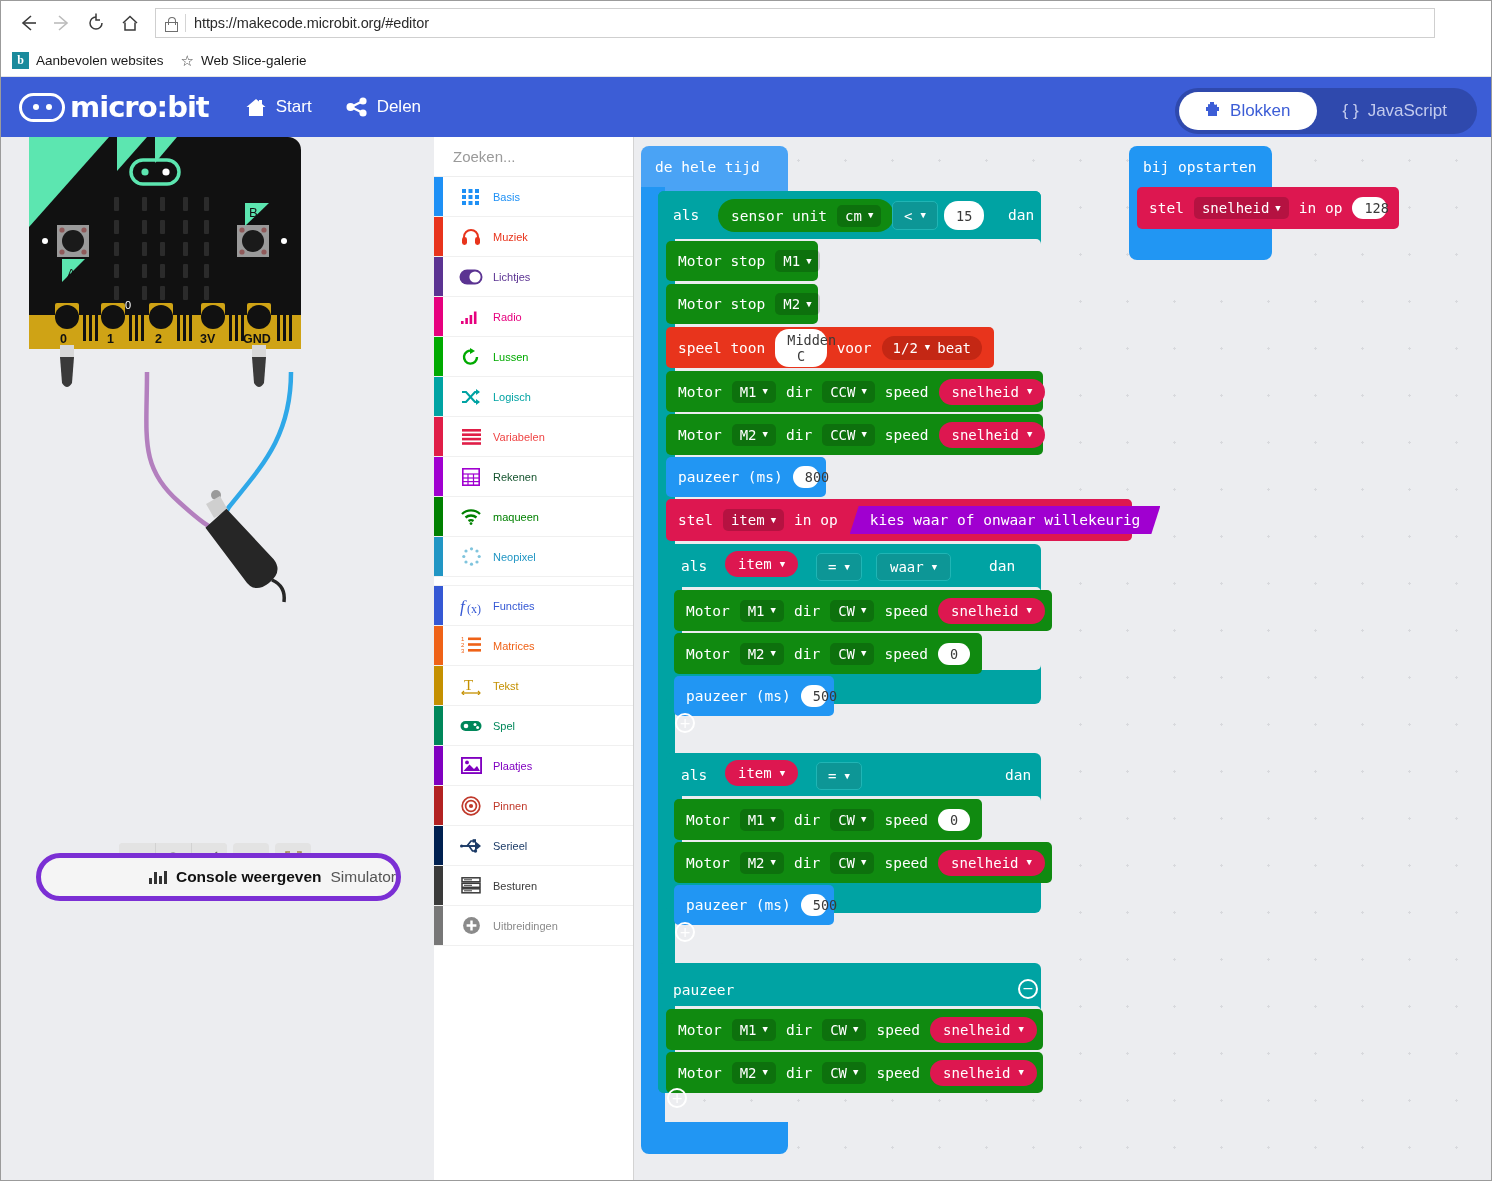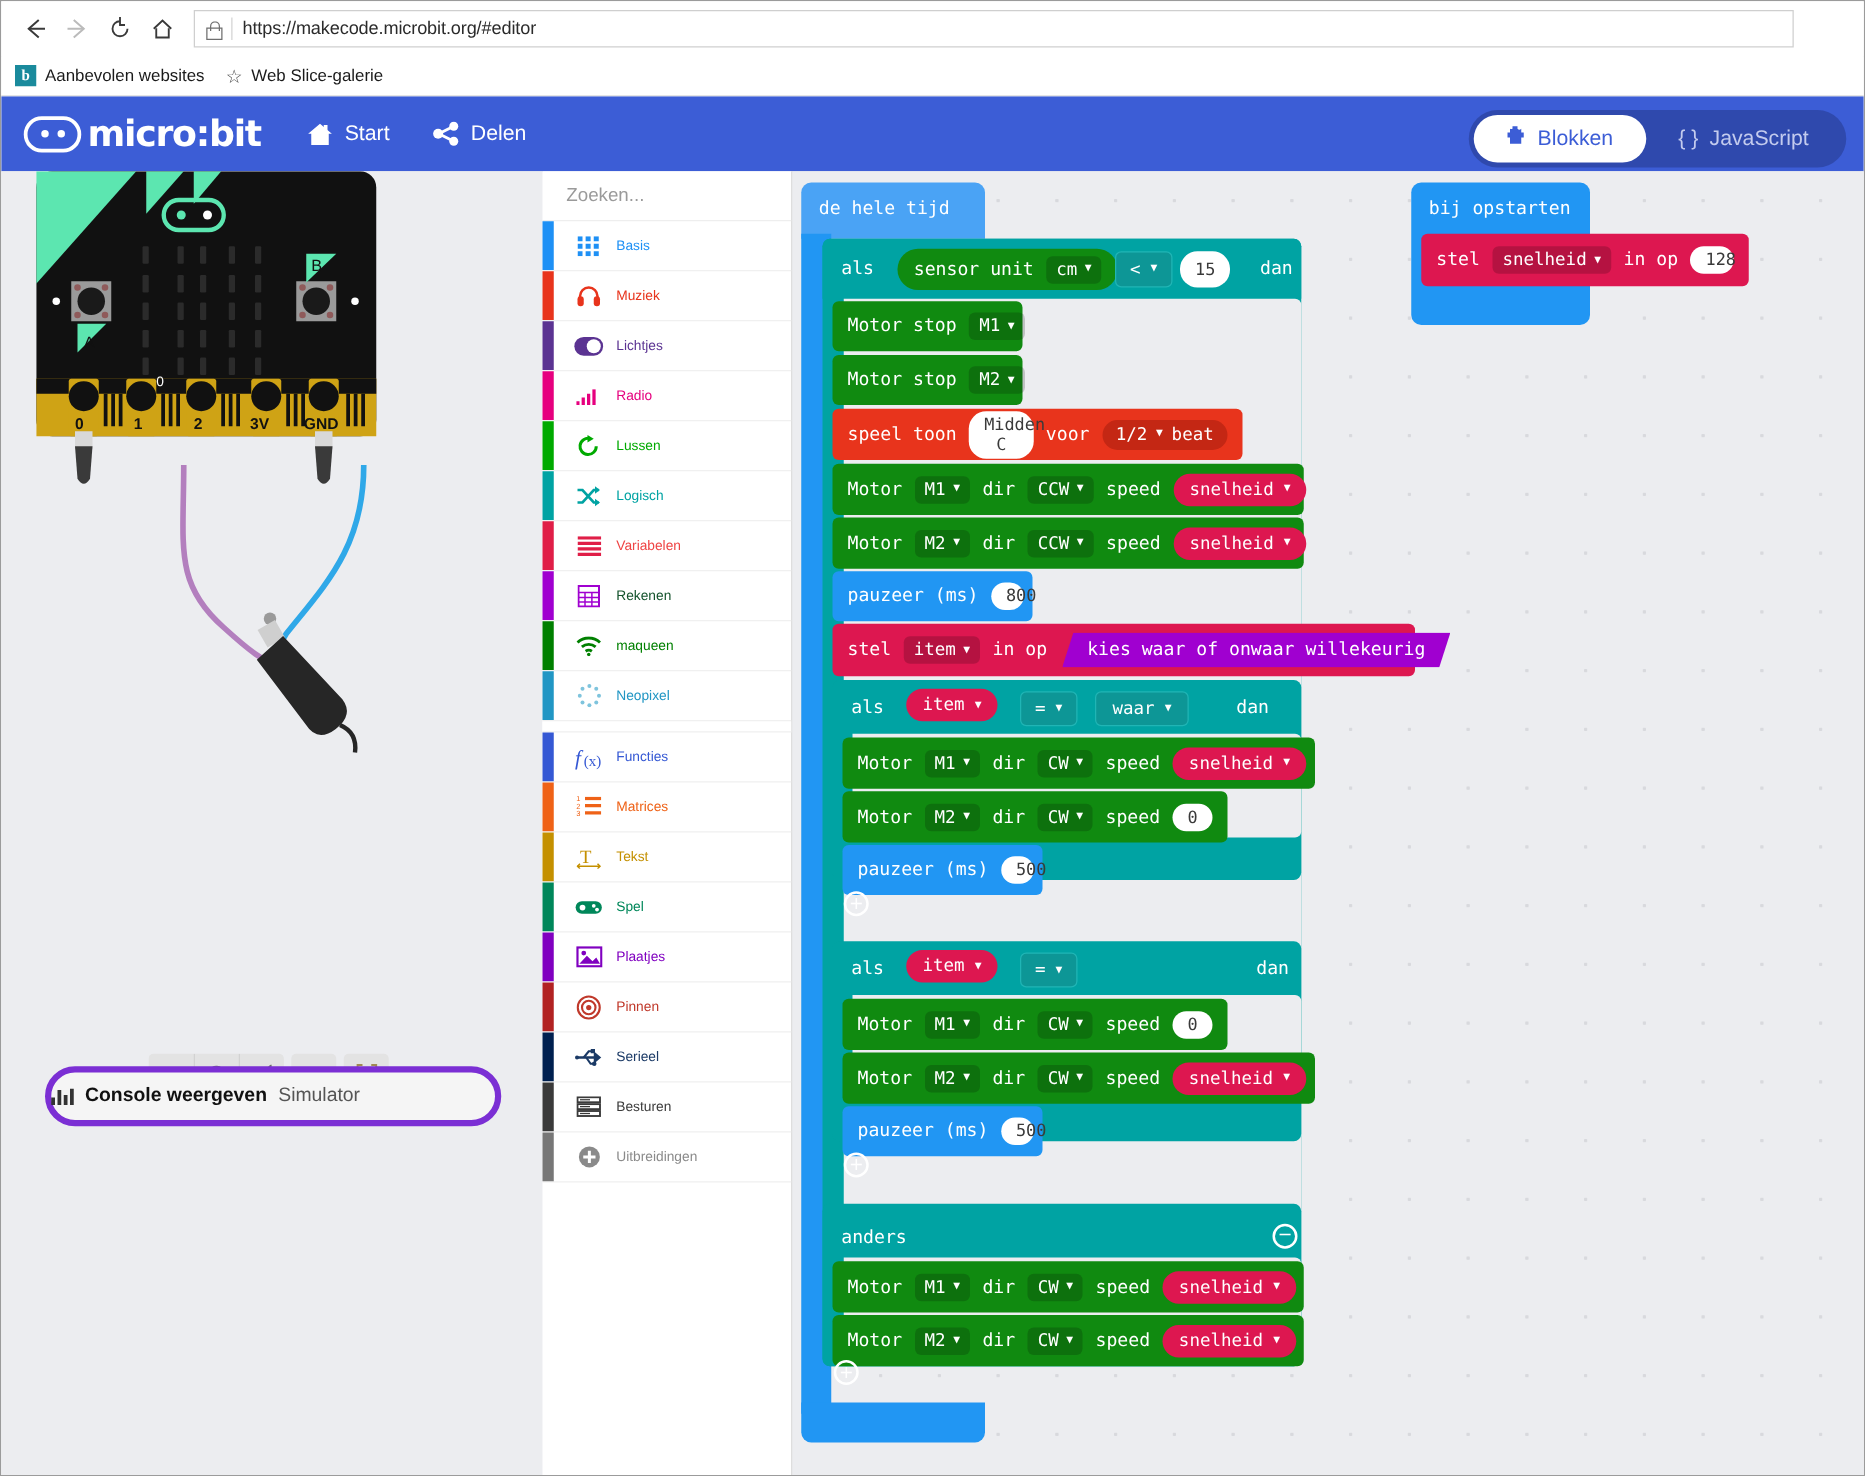--- a/index.html
+++ b/index.html
@@ -94,7 +94,7 @@
   .console-btn {
     position:absolute; left:35px; top:716px; width:365px; height:48px;
     border:5px solid #7b2fd4; border-radius:24px; background:#f5f5f5;
-    display:flex; align-items:center; justify-content:flex-start; gap:9px; cursor:pointer;
+    display:flex; align-items:center; justify-content:flex-end; gap:9px; cursor:pointer;
   }
   .console-label { font-size:15.5px; font-weight:bold; color:#111; }
   .console-sub { font-size:15.5px; color:#555; }

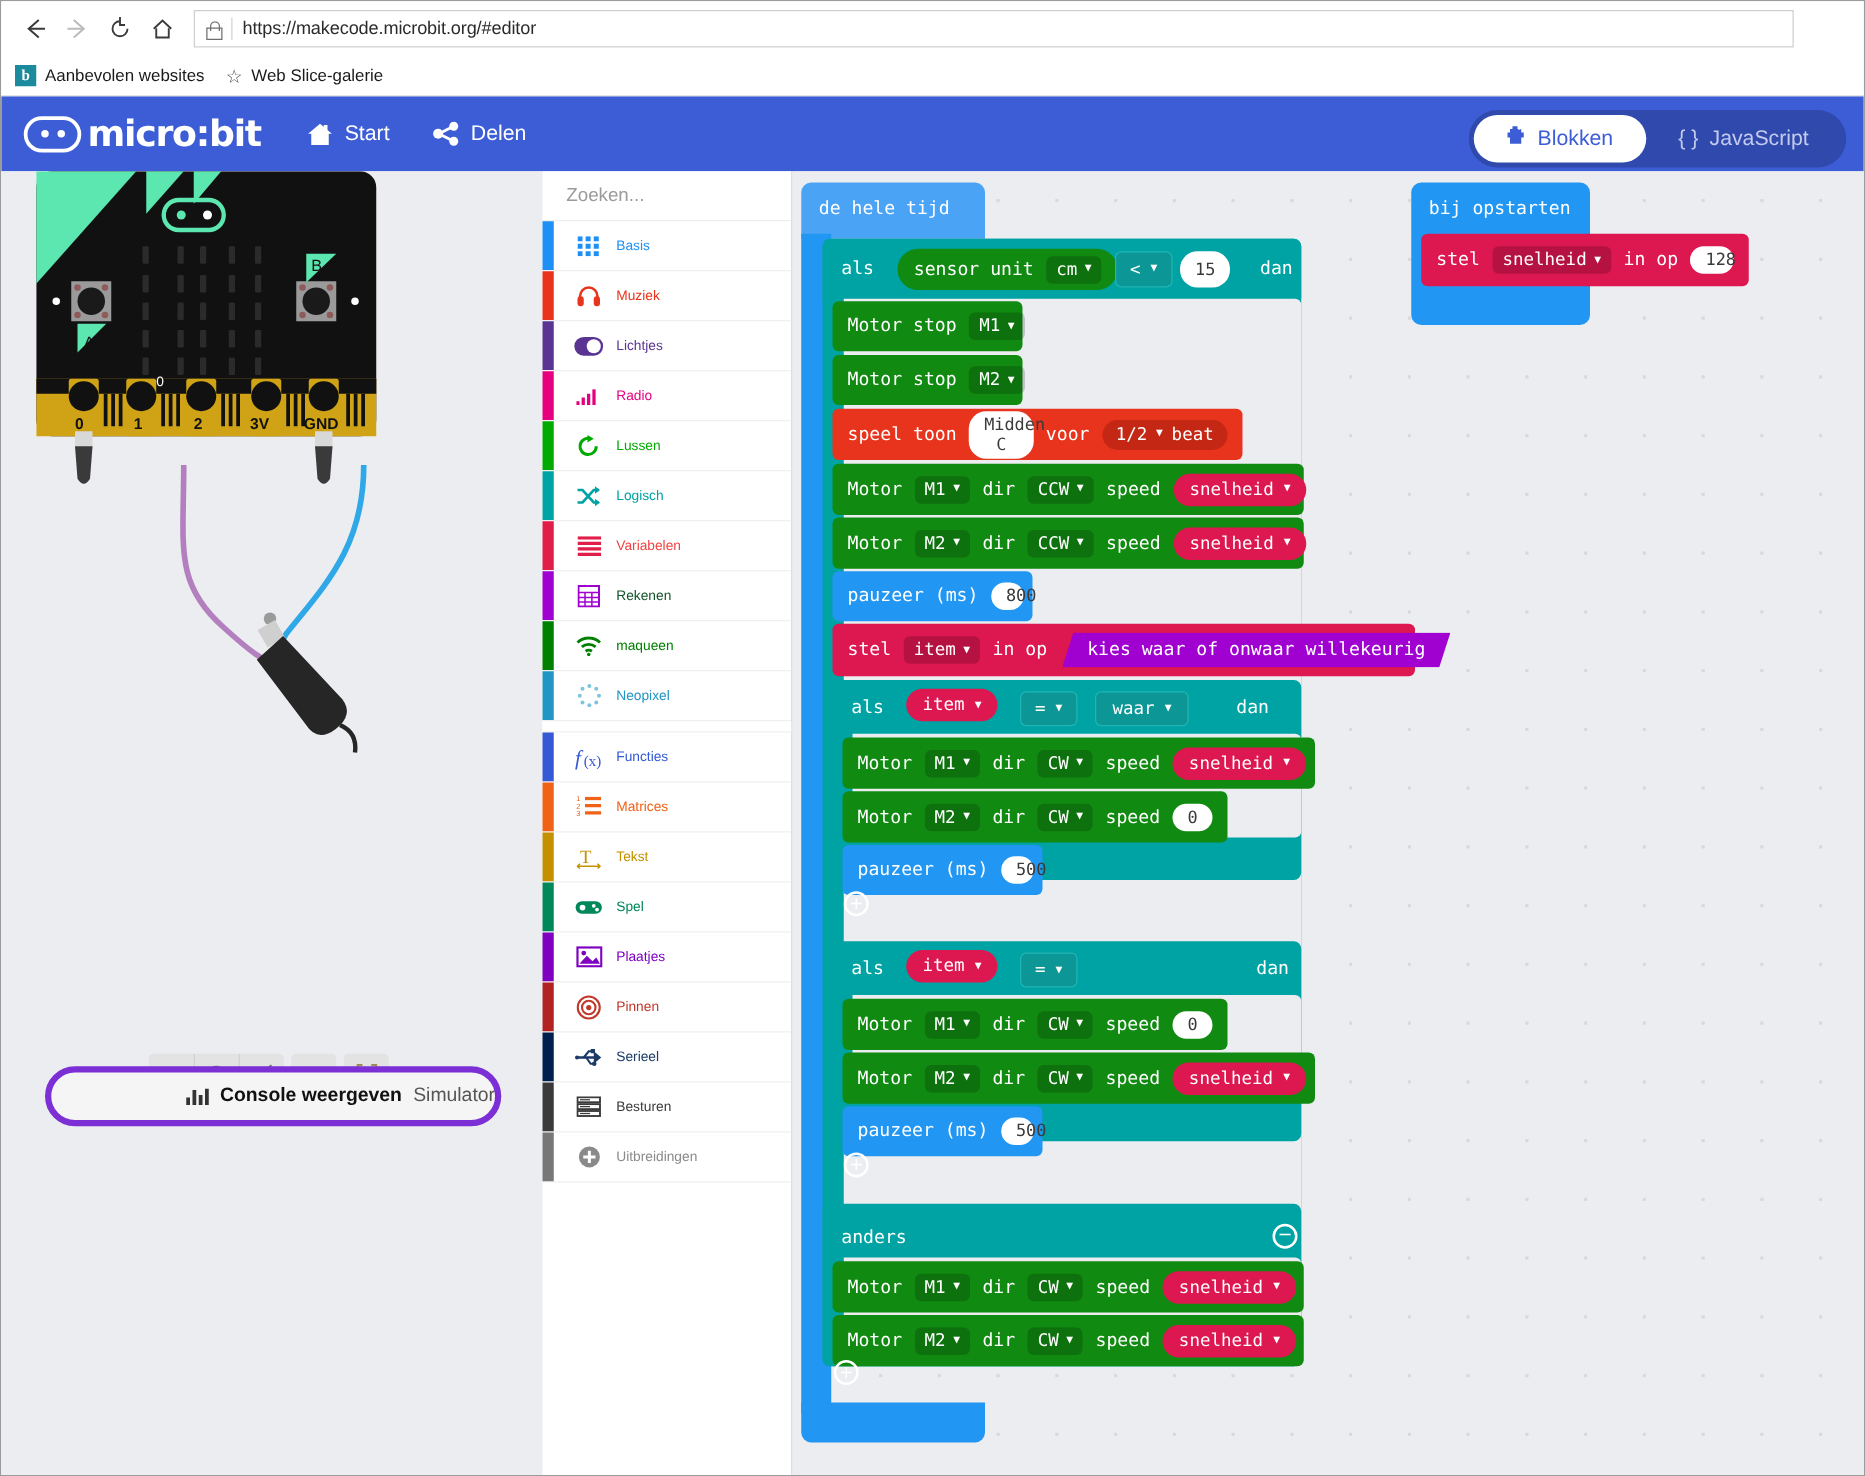--- a/index.html
+++ b/index.html
@@ -954,7 +954,7 @@
 
     <div class="blk" style="left:24px; top:826px; width:383px; height:130px; background:#00a3a3; border-radius:6px;"></div>
     <div class="blk" style="left:41px; top:869px; width:366px; height:83px; background:#ecedf0; border-radius:0 5px 5px 0;"></div>
-    <span class="txt" style="position:absolute; left:39px; top:845px;">anders</span>
+    <span class="txt" style="position:absolute; left:39px; top:845px;">pauzeer</span>
     <span class="minusico" style="left:384px; top:842px;">−</span>
 
     <div class="row-blk" style="left:32px; top:872px; width:377px; height:41px; background:#108a10; padding:0 12px; gap:10px;">

